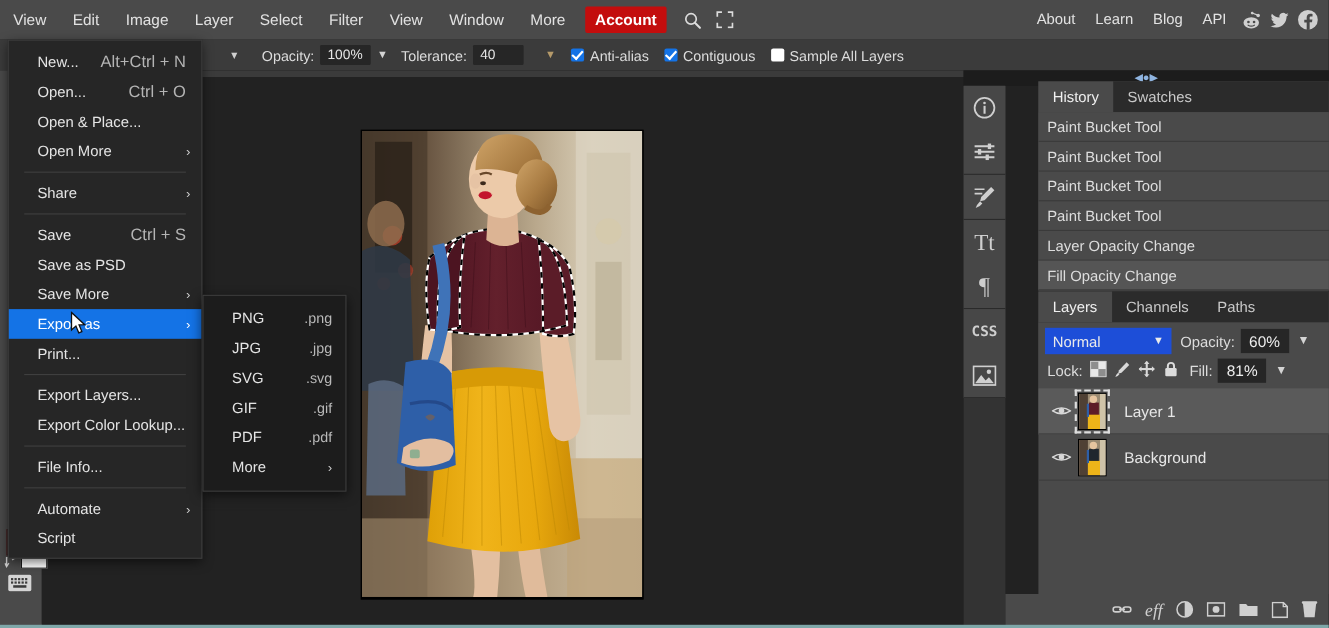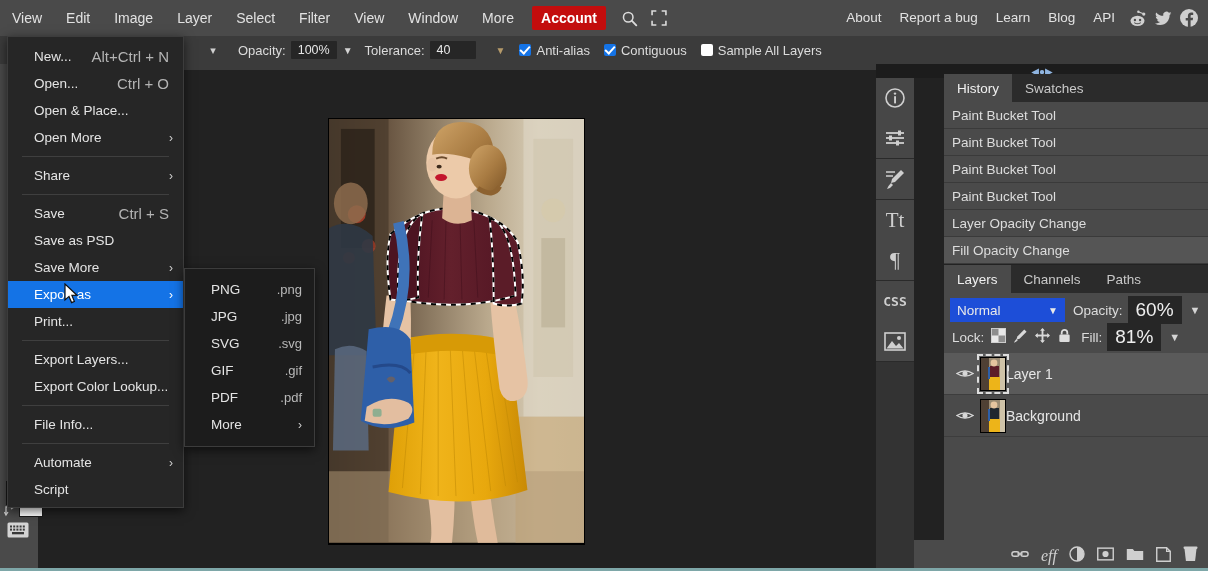--- a/index.html
+++ b/index.html
@@ -214,7 +214,6 @@
   </div>
   <div class="right-links">
     <div class="menu-item">About</div>
-    <div class="menu-item">Report a bug</div>
     <div class="menu-item">Learn</div>
     <div class="menu-item">Blog</div>
     <div class="menu-item">API</div>

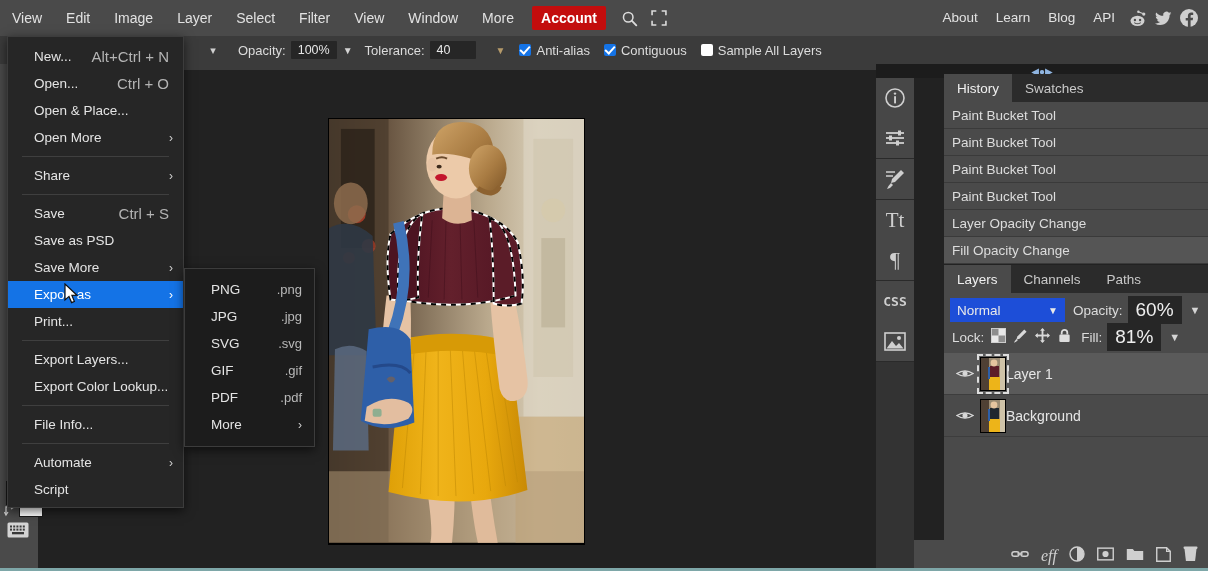--- a/index.html
+++ b/index.html
@@ -160,7 +160,7 @@
   }
   .blend .cv{ margin-left:auto; font-size:10px; }
   .lab{ color:#dcdcdc; font-size:13.5px; margin-left:8px;}
-  .valbox{ background:#262626; color:#eee; font-size:19px; padding:3px 8px; margin-left:5px;}
+  .valbox{ background:#262626; color:#eee; font-size:14px; padding:3px 8px; margin-left:5px;}
   .tri{ margin-left:8px; font-size:11px; color:#d4d4d4;}
   .row2{ display:flex;align-items:center; height:24px; margin-top:3px;}
 

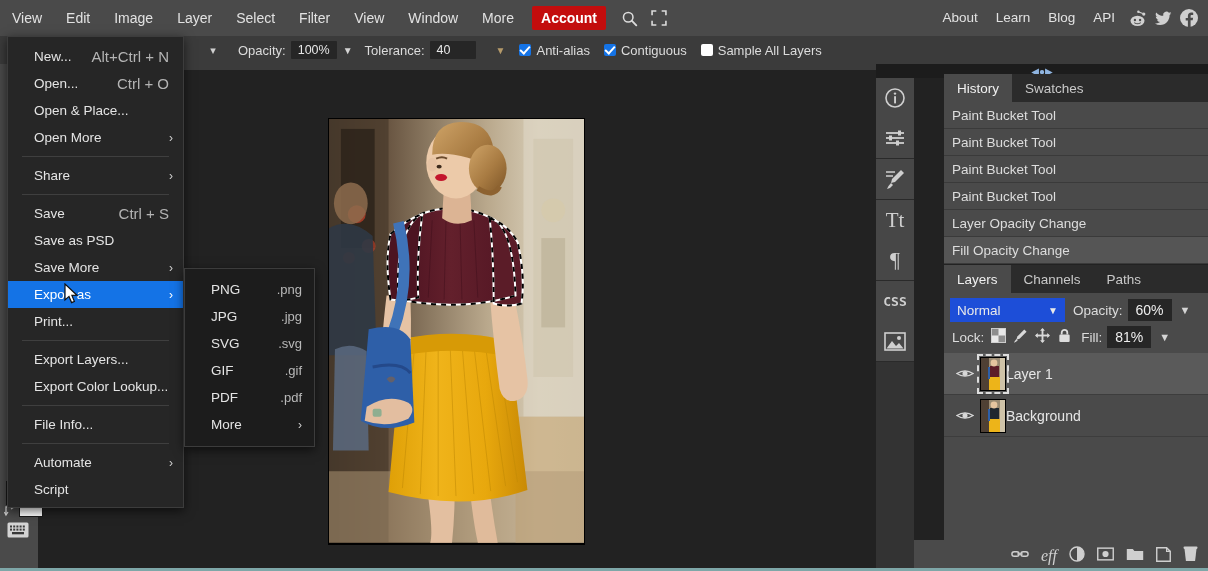--- a/index.html
+++ b/index.html
@@ -175,7 +175,7 @@
     background-size:cover; position:relative; overflow:hidden;
   }
   .thumb.sel{ outline:2px dashed #ddd; outline-offset:1px;}
-  .lname{ font-size:14px; color:#e6e6e6;}
+  .lname{ margin-left:16px; font-size:14px; color:#e6e6e6;}
 
   .panel-foot{
     position:absolute; left:914px; top:540px; width:294px; height:31px;

